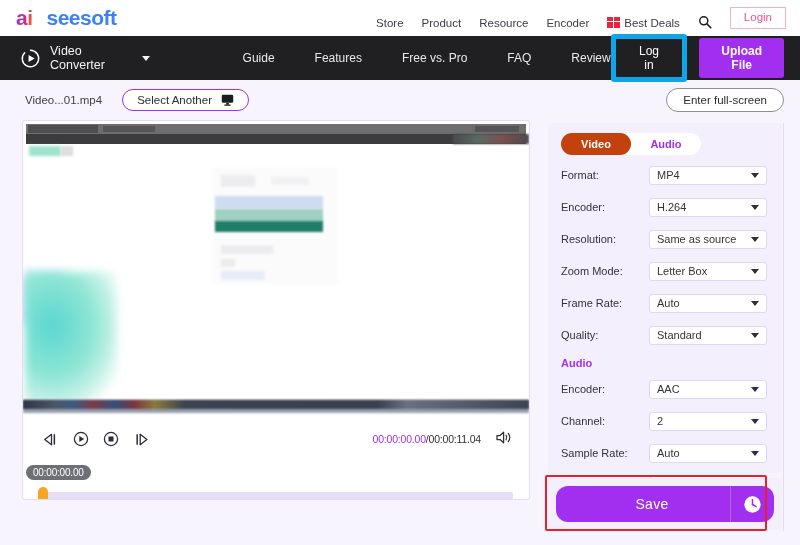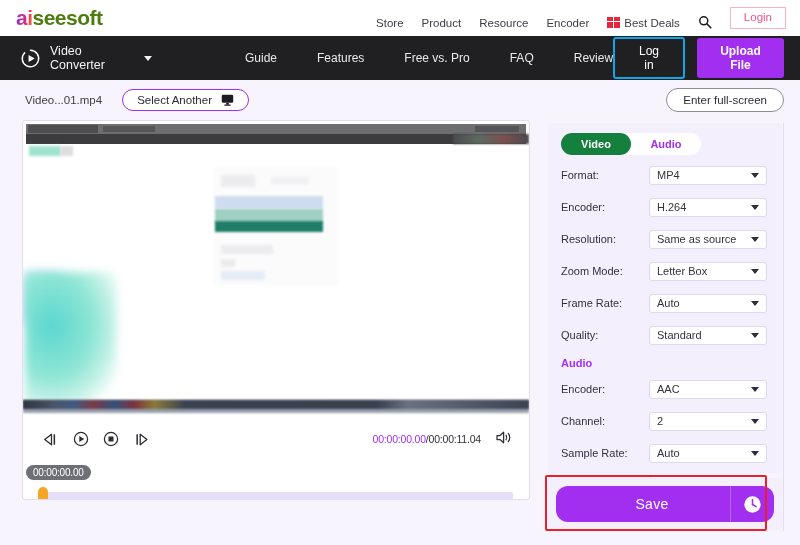--- a/index.html
+++ b/index.html
@@ -21,7 +21,7 @@
     background: linear-gradient(100deg, #6f3bff 0%, #d9267f 55%, #ff7a18 100%);
     -webkit-background-clip: text; background-clip: text; color: transparent;
   }
-  .logo .rest { color: #4d7c0f; }
+  .logo .rest { color: #3b82f6; padding-left: 14px; }
   .topnav { margin-left: auto; margin-right: 14px; display: flex; align-items: flex-end; gap: 18px; }
   .topnav a { font-size: 11.5px; color: #3d3d46; text-decoration: none; white-space: nowrap; }
   .deals { display: flex; align-items: center; gap: 4px; }

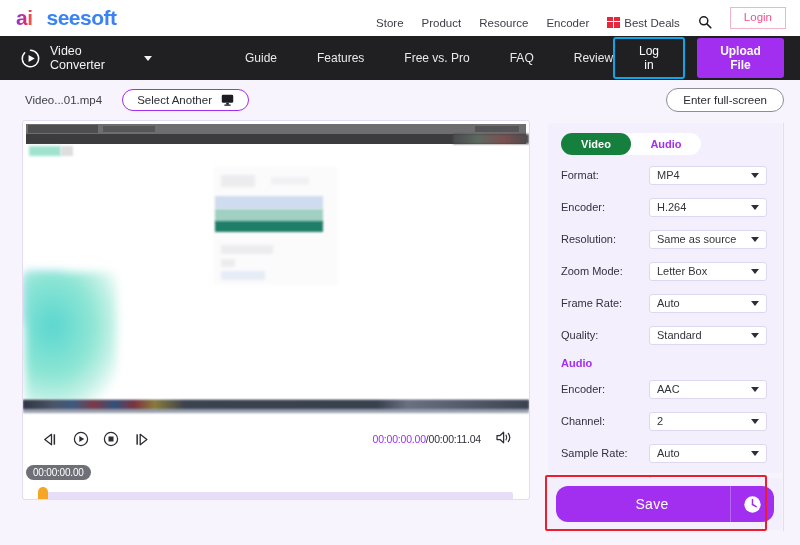--- a/index.html
+++ b/index.html
@@ -47,7 +47,7 @@
   .navlinks { margin-left: 93px; display: flex; align-items: center; gap: 40px; }
   .navlinks a { color: #e9e9ec; font-size: 12px; text-decoration: none; white-space: nowrap; }
   .navbtns { margin-left: auto; margin-right: 16px; display: flex; align-items: center; gap: 12px; }
-  .btn-login-dark { border: 2px solid #0ea5e9; color: #ffffff; background: transparent; font-size: 12px; padding: 5px 20px; border-radius: 3px; }
+  .btn-login-dark { border: 5px solid #0ea5e9; color: #ffffff; background: transparent; font-size: 12px; padding: 5px 20px; border-radius: 3px; }
   .btn-upload { background: #a22ef0; color: #ffffff; font-size: 12px; padding: 6px 16px; border-radius: 3px; border: none; font-weight: bold; }
 
   

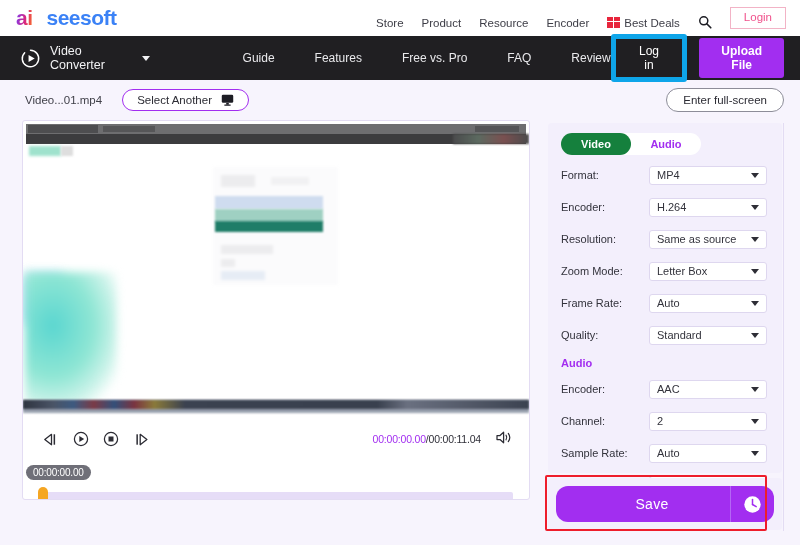--- a/index.html
+++ b/index.html
@@ -113,7 +113,7 @@
   }
   .segwrap { width: 140px; height: 22px; background: #ffffff; border-radius: 11px; display: flex; align-items: center; position: relative; }
   .seg { flex: 1; text-align: center; font-size: 11px; font-weight: bold; line-height: 22px; border-radius: 11px; cursor: pointer; }
-  .seg.active { background: #15803d; color: #ffffff; }
+  .seg.active { background: #c2410c; color: #ffffff; }
   .seg.idle { color: #a22ef0; }
   .row { display: flex; align-items: center; height: 24px; margin-top: 8px; }
   .row .lbl { width: 88px; font-size: 11px; color: #33333c; }

